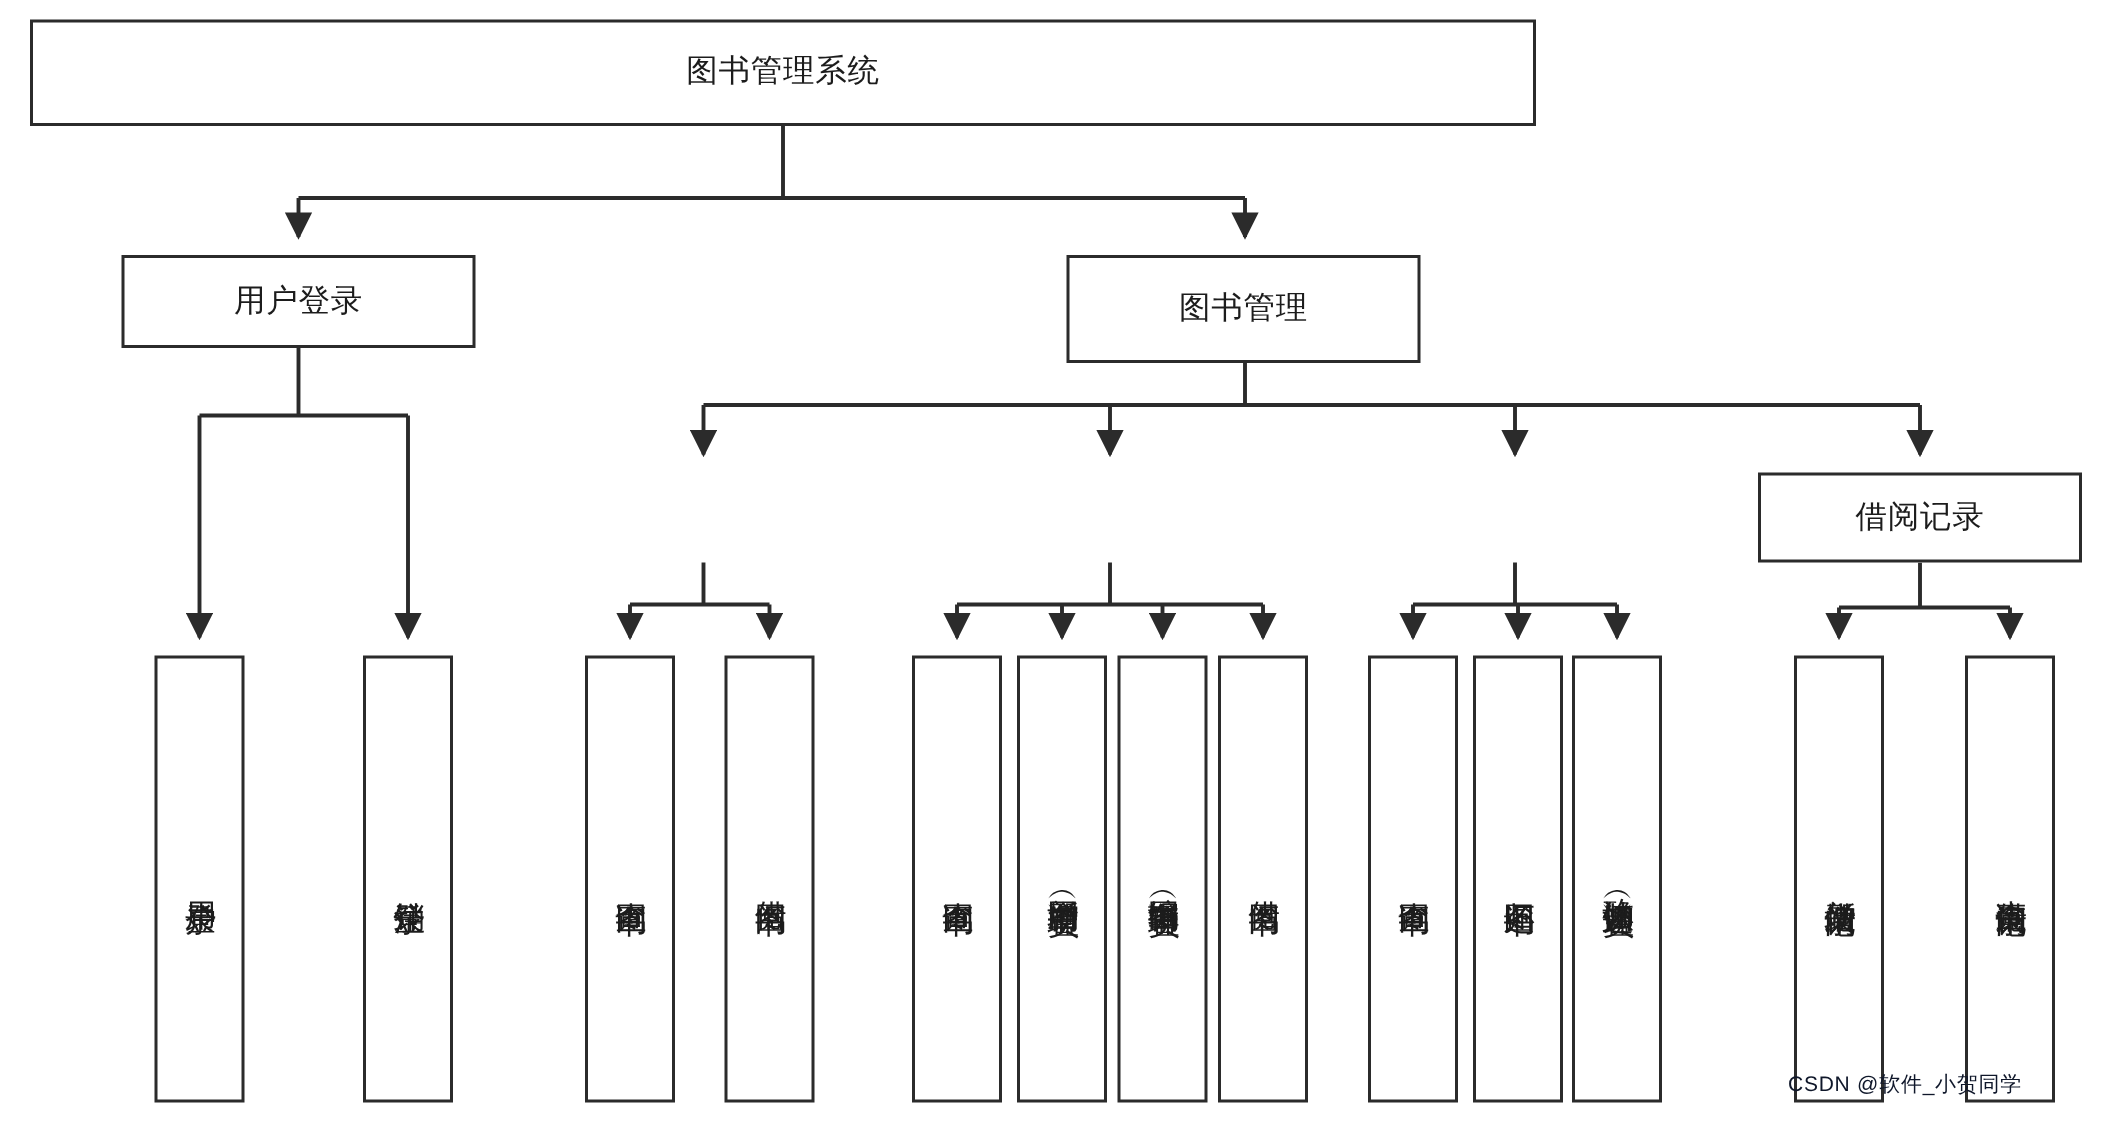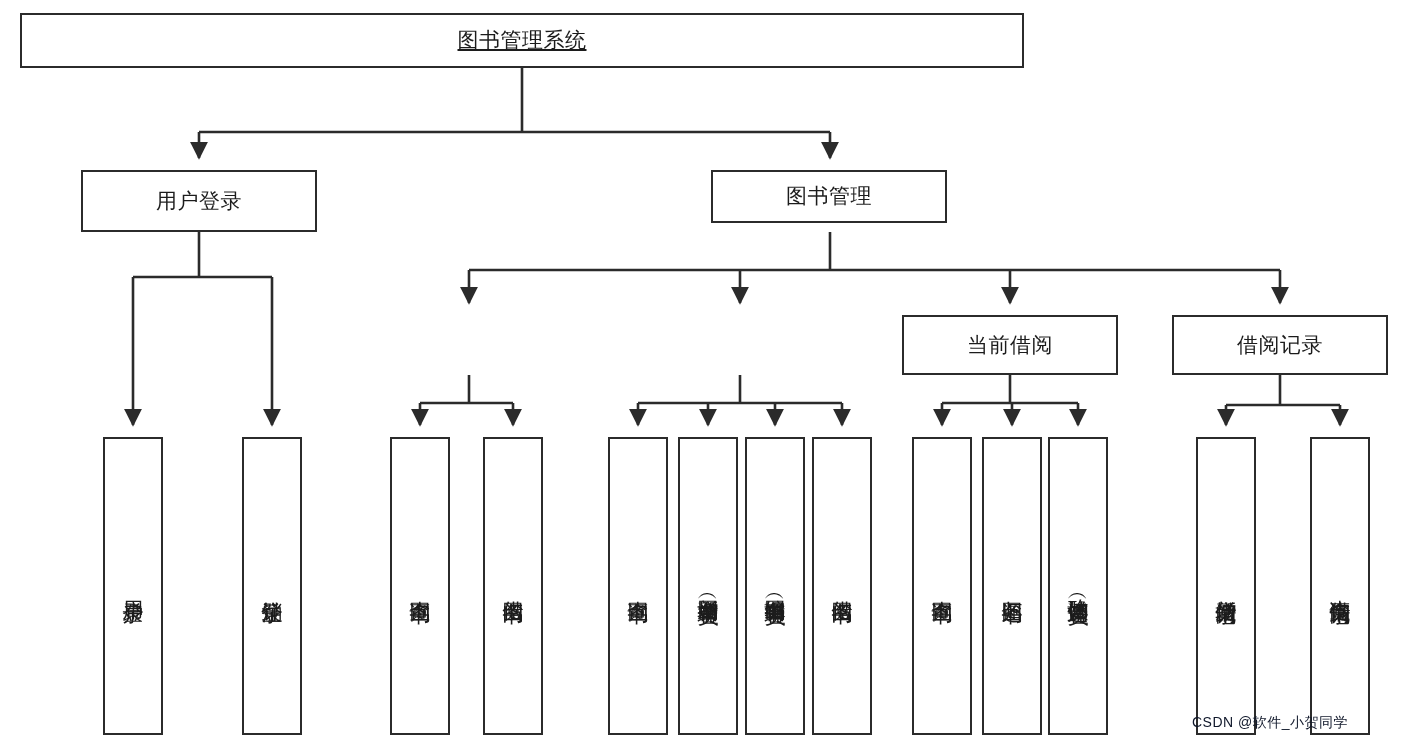--- a/index.html
+++ b/index.html
@@ -124,7 +124,7 @@
     </g>
   </svg>
 
-  <div class="node root" style="left: 20px; top: 13px; width: 1004px; height: 55px; text-decoration: underline;">
+  <div class="node root" style="left: 20px; top: 13px; width: 1004px; height: 71px;">
     <span class="node-label">图书管理系统</span>
   </div>
 

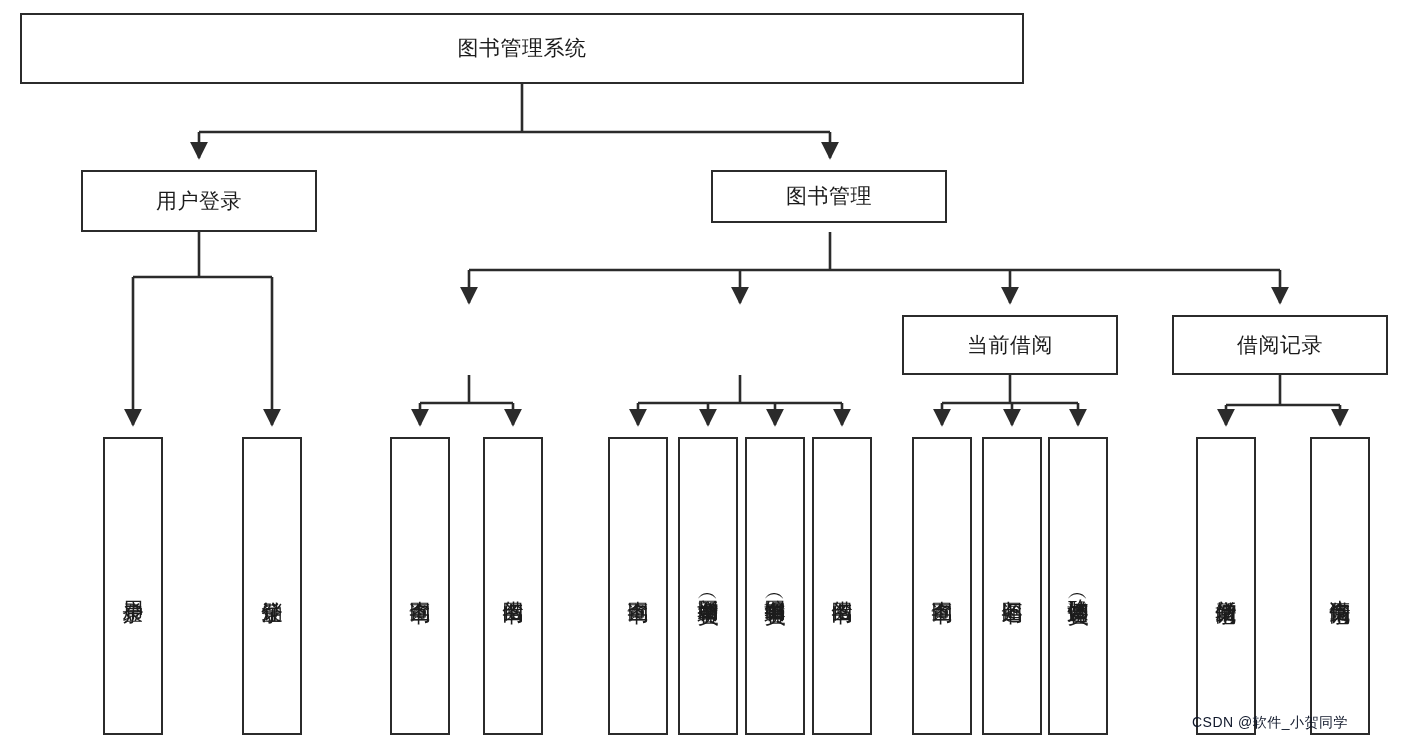--- a/index.html
+++ b/index.html
@@ -131,7 +131,7 @@
   <div class="node" style="left: 81px; top: 170px; width: 236px; height: 62px;">
     <span class="node-label">用户登录</span>
   </div>
-  <div class="node" style="left: 711px; top: 170px; width: 236px; height: 53px;">
+  <div class="node" style="left: 711px; top: 170px; width: 236px; height: 72px;">
     <span class="node-label">图书管理</span>
   </div>
 

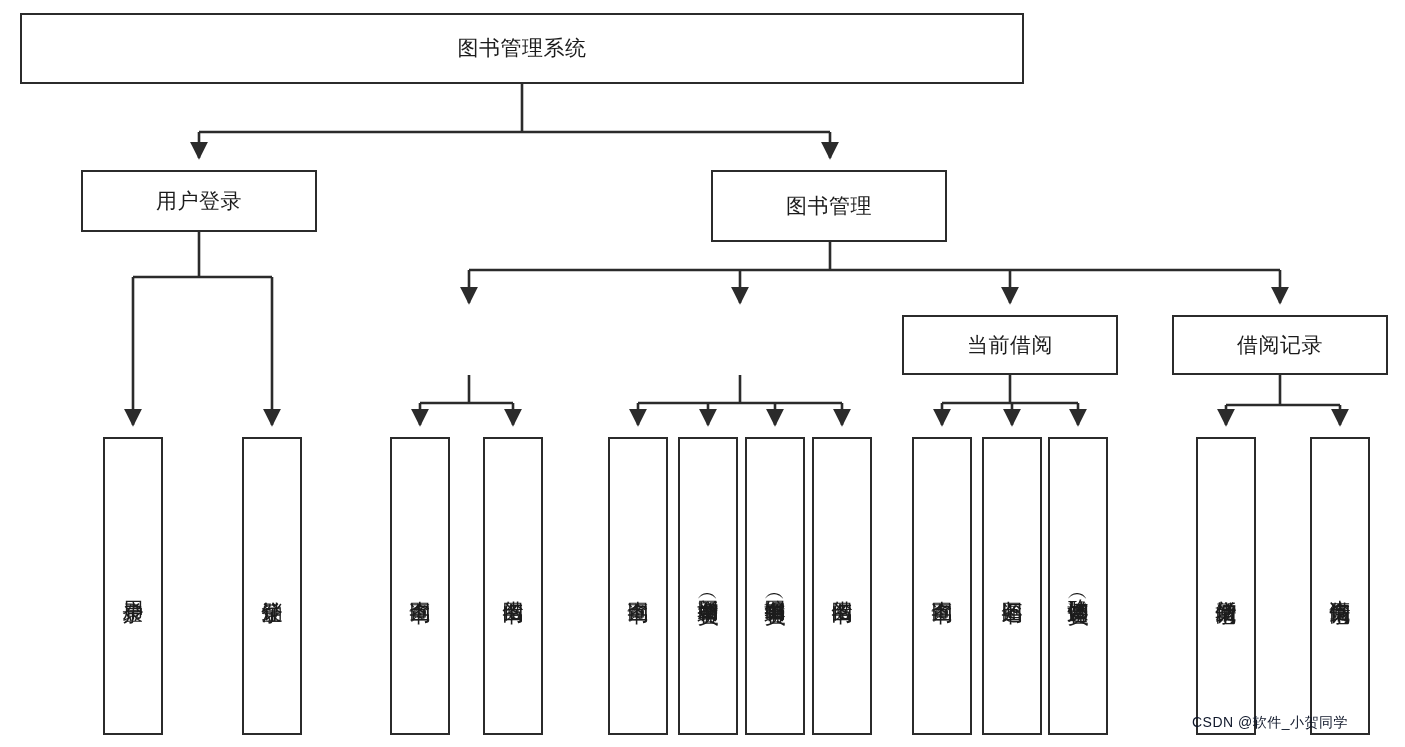--- a/index.html
+++ b/index.html
@@ -135,9 +135,6 @@
     <span class="node-label">图书管理</span>
   </div>
 
-  <div class="node" style="left: 902px; top: 315px; width: 216px; height: 60px;">
-    <span class="node-label">当前借阅</span>
-  </div>
   <div class="node" style="left: 1172px; top: 315px; width: 216px; height: 60px;">
     <span class="node-label">借阅记录</span>
   </div>

